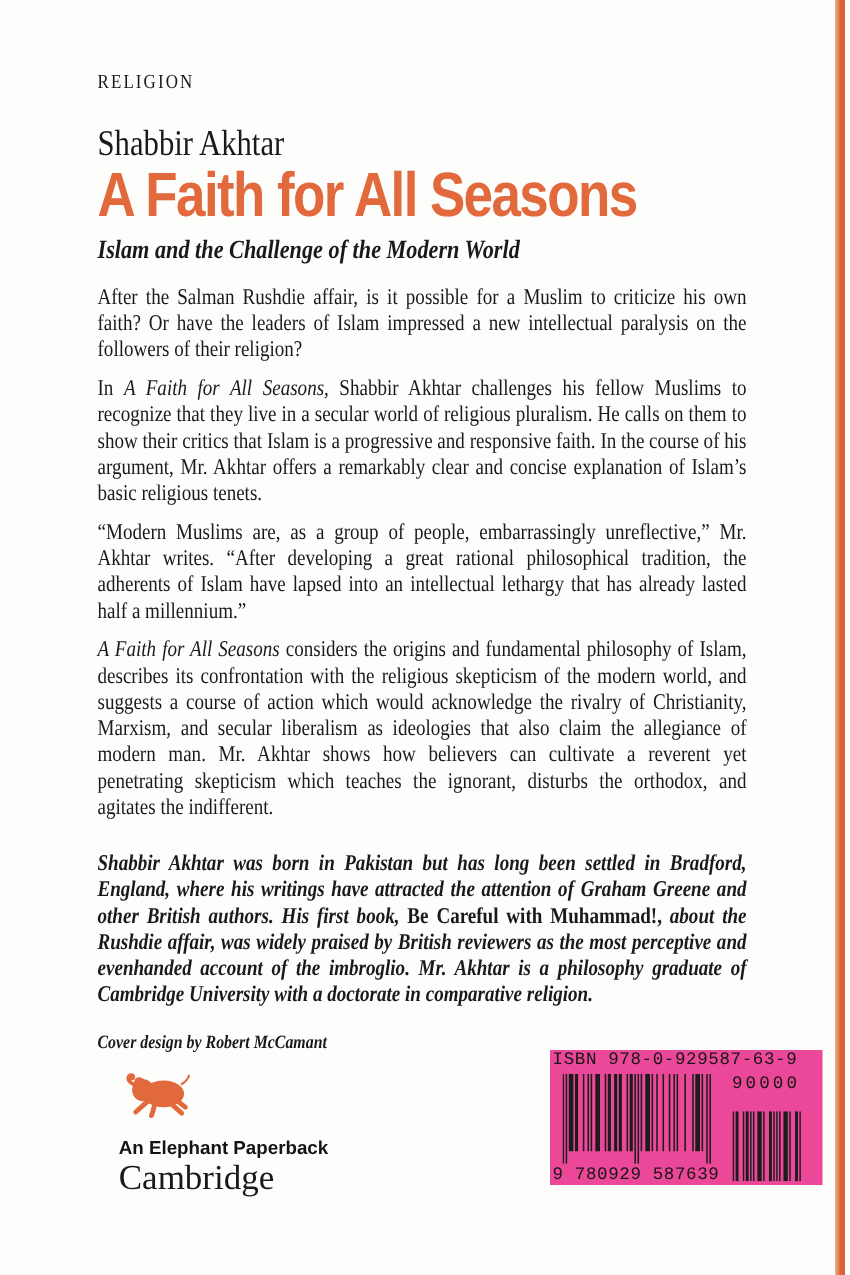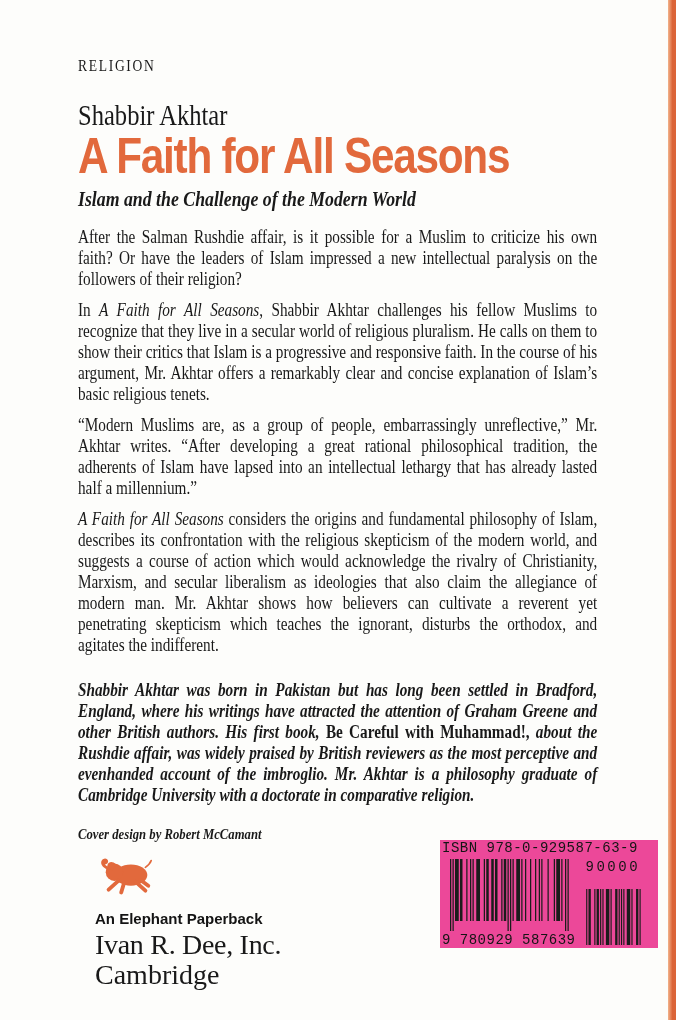--- a/index.html
+++ b/index.html
@@ -108,7 +108,6 @@
       <path class="stroke" stroke-width="1.8" d="M50,9 C53,7 55,5 56,2"></path>
     </svg>
     <div class="imprint">An Elephant Paperback</div>
-    <div class="pub-name">Ivan R. Dee, Inc.</div>
     <div class="pub-role">Cambridge</div>
   </div>
 

